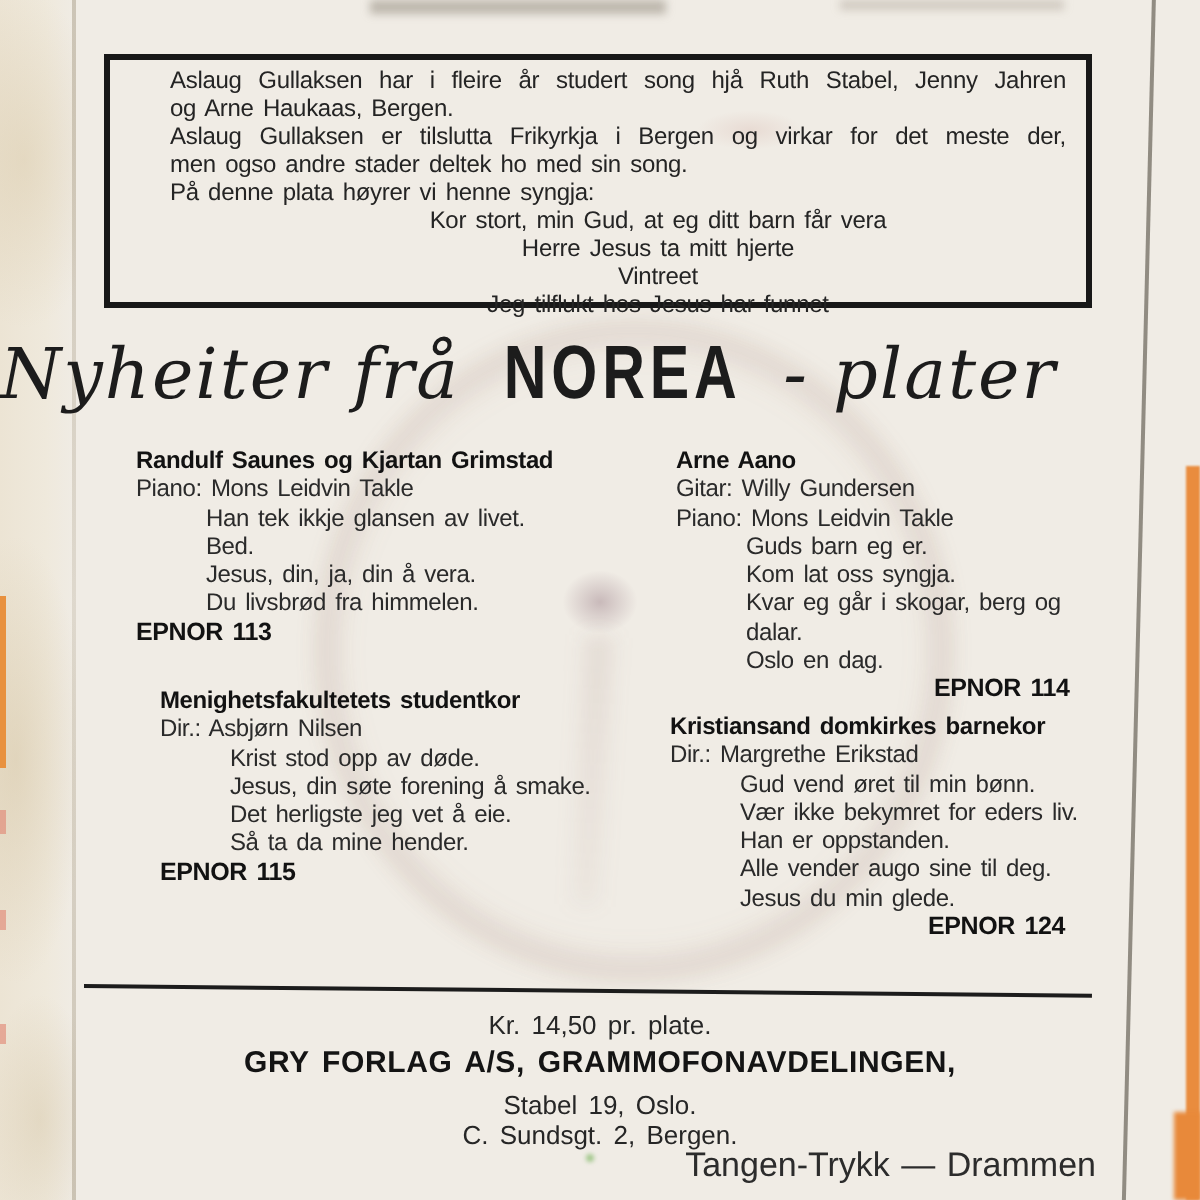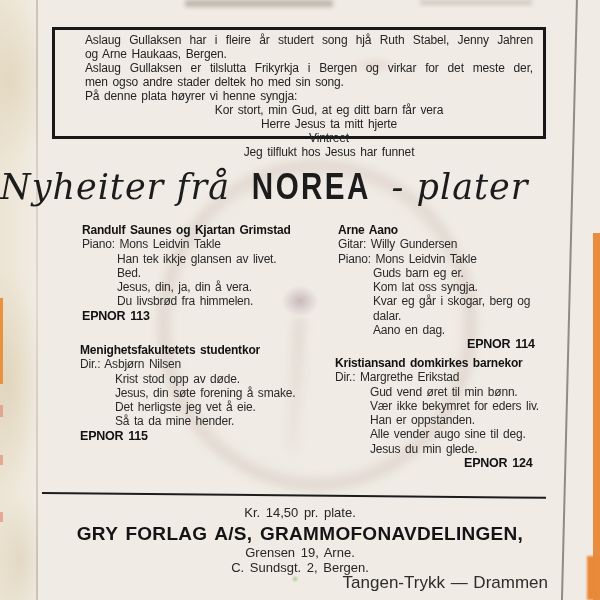--- a/index.html
+++ b/index.html
@@ -46,7 +46,7 @@
     background:rgba(120,180,90,.65);filter:blur(1px);border-radius:50%;}
 
   
-  .info-box{position:absolute;left:52px;top:27px;width:494px;height:112px;z-index:4;
+  .info-box{position:absolute;left:52px;top:27px;width:494px;height:127px;z-index:4;
     border:3px solid #181818;box-sizing:border-box;
     padding:3px 10px 0 30px;color:#242424;font-size:12px;line-height:14px;
     letter-spacing:-0.15px;word-spacing:1.5px;}

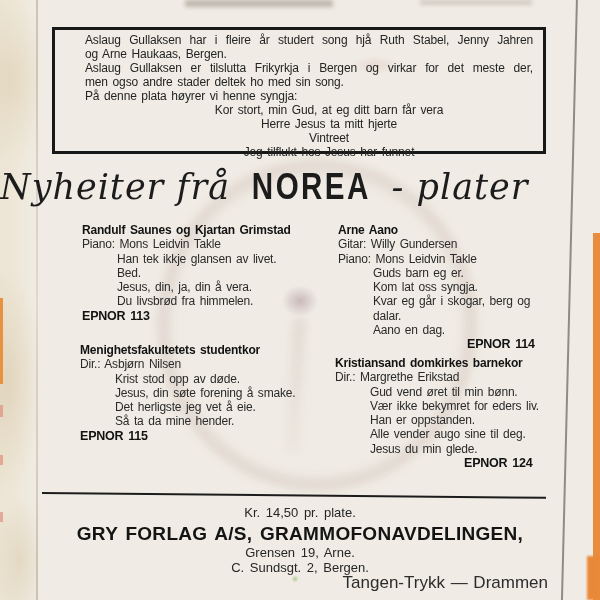--- a/index.html
+++ b/index.html
@@ -121,7 +121,7 @@
     <span class="t-serif">- plater</span>
   </div>
 
-  <div class="entry" style="left:82px;top:223px;">
+  <div class="entry" style="left:68px;top:223px;">
     <div class="artist">Randulf Saunes og Kjartan Grimstad</div>
     <div>Piano: Mons Leidvin Takle</div>
     <div class="songline">Han tek ikkje glansen av livet.</div>

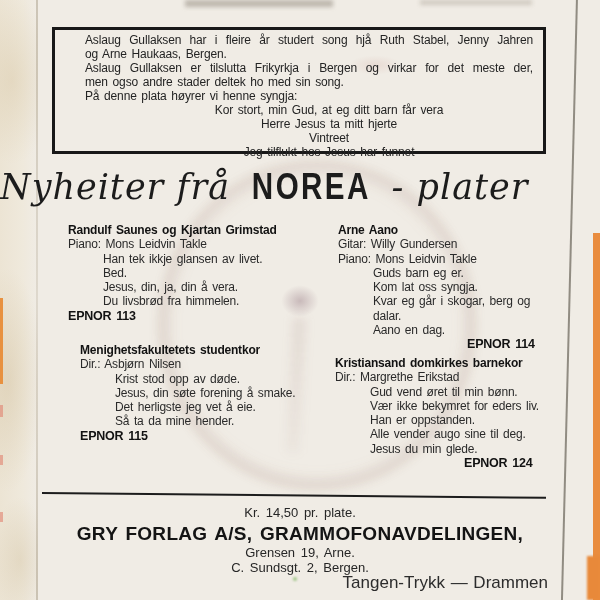--- a/index.html
+++ b/index.html
@@ -149,7 +149,7 @@
     <div class="songline">Kom lat oss syngja.</div>
     <div class="songline">Kvar eg går i skogar, berg og</div>
     <div class="songline">dalar.</div>
-    <div class="songline">Aano en dag.</div>
+    <div class="songline">Oslo en dag.</div>
     <div class="catalog cat-r">EPNOR 114</div>
   </div>
 

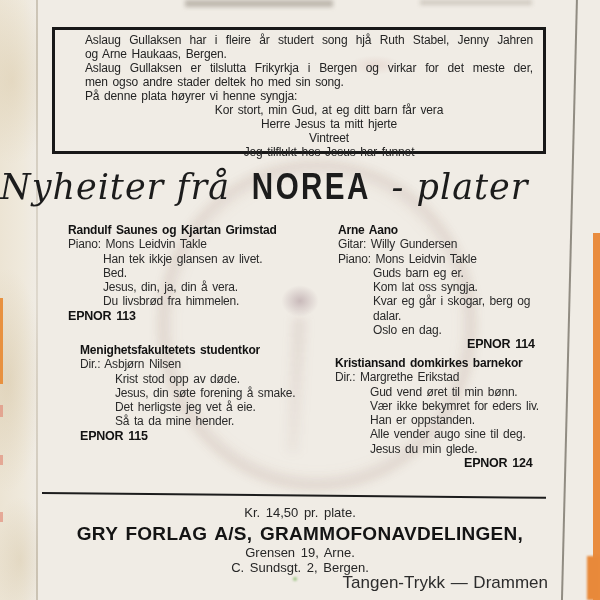--- a/index.html
+++ b/index.html
@@ -73,7 +73,7 @@
   .price{position:absolute;left:0;top:505px;width:600px;z-index:4;text-align:center;
     font-size:13px;color:#262626;word-spacing:2px;}
   .publisher{position:absolute;left:0;top:523px;width:600px;z-index:4;text-align:center;
-    font-size:19px;font-weight:bold;color:#141414;letter-spacing:.3px;word-spacing:2px;}
+    font-size:15px;font-weight:bold;color:#141414;letter-spacing:.3px;word-spacing:2px;}
   .addr{position:absolute;left:0;width:600px;z-index:4;text-align:center;
     font-size:13px;color:#262626;word-spacing:2px;}
   .addr1{top:545px;} .addr2{top:560px;}

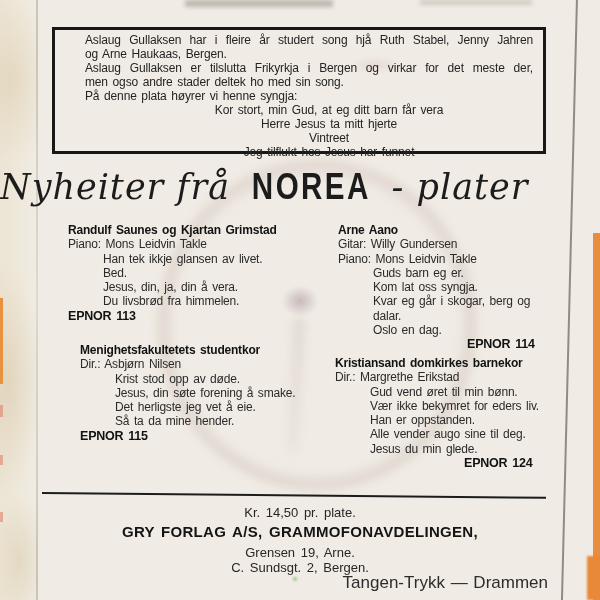--- a/index.html
+++ b/index.html
@@ -167,7 +167,7 @@
   <div class="footer-rule"></div>
   <div class="price">Kr. 14,50 pr. plate.</div>
   <div class="publisher">GRY FORLAG A/S, GRAMMOFONAVDELINGEN,</div>
-  <div class="addr addr1">Grensen 19, Arne.</div>
+  <div class="addr addr1">Stabel 19, Oslo.</div>
   <div class="addr addr2">C. Sundsgt. 2, Bergen.</div>
   <div class="printer">Tangen-Trykk — Drammen</div>
 

